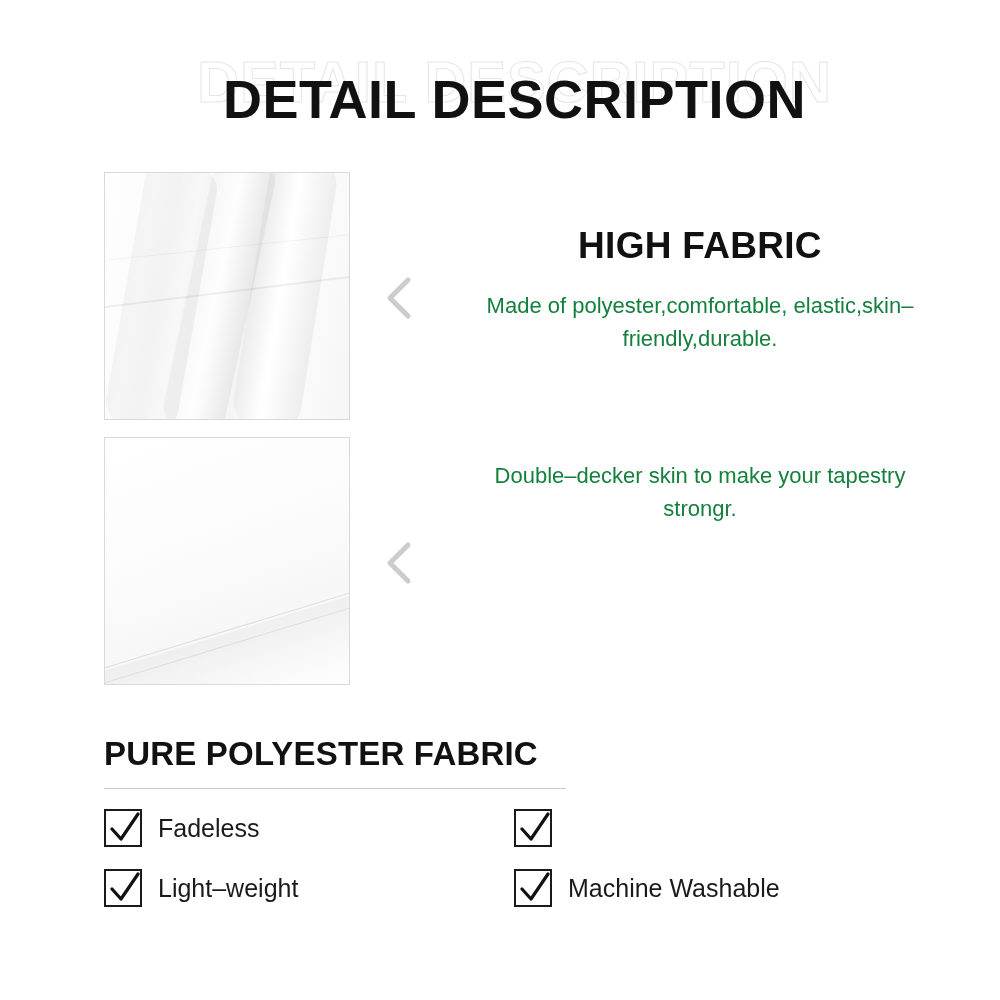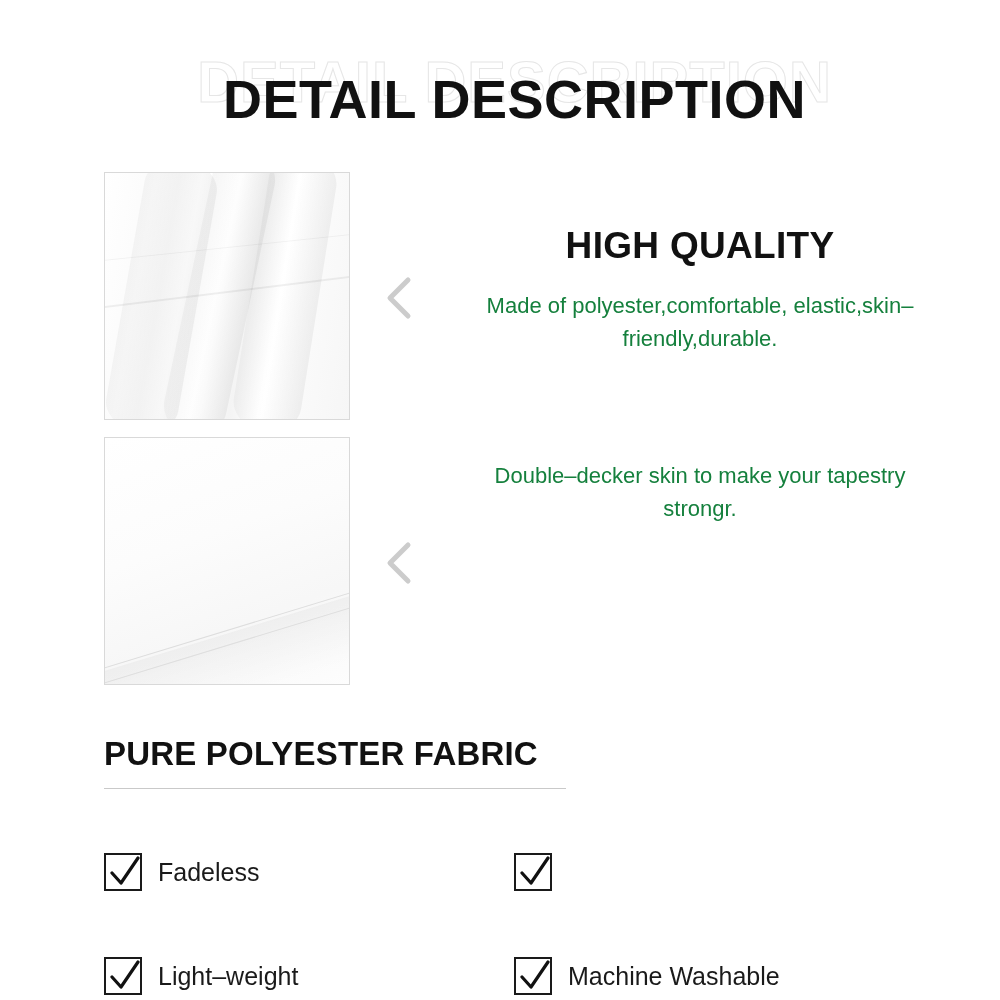--- a/index.html
+++ b/index.html
@@ -249,7 +249,7 @@
   </div>
 
   <div class="feature-text">
-    <div class="feature-title">HIGH QUALITY</div>
+    <div class="feature-title">HIGH FABRIC</div>
     <div class="feature-desc">Made of polyester,comfortable, elastic,skin–friendly,durable.</div>
   </div>
 </div>

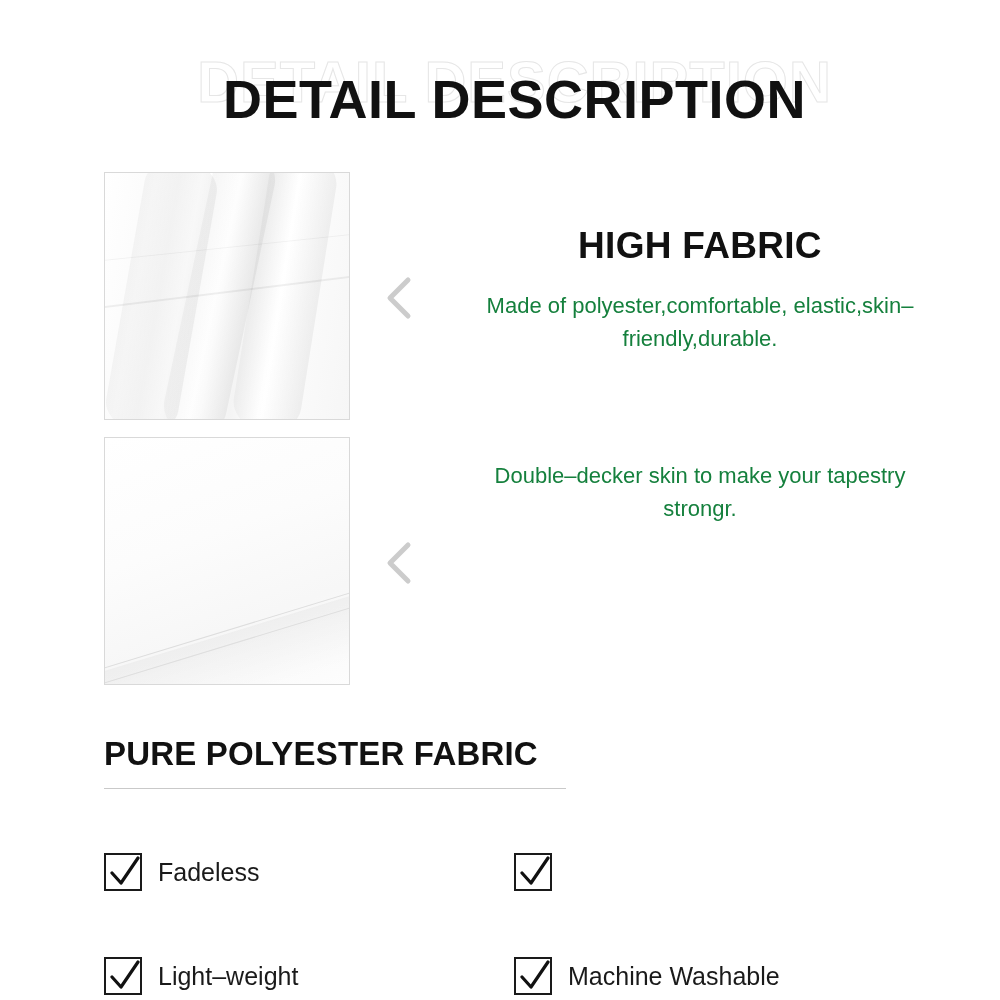--- a/index.html
+++ b/index.html
@@ -205,7 +205,6 @@
     display: flex;
     align-items: center;
     gap: 16px;
-    margin-top: 44px;
   }
   .checkbox {
     width: 38px;

